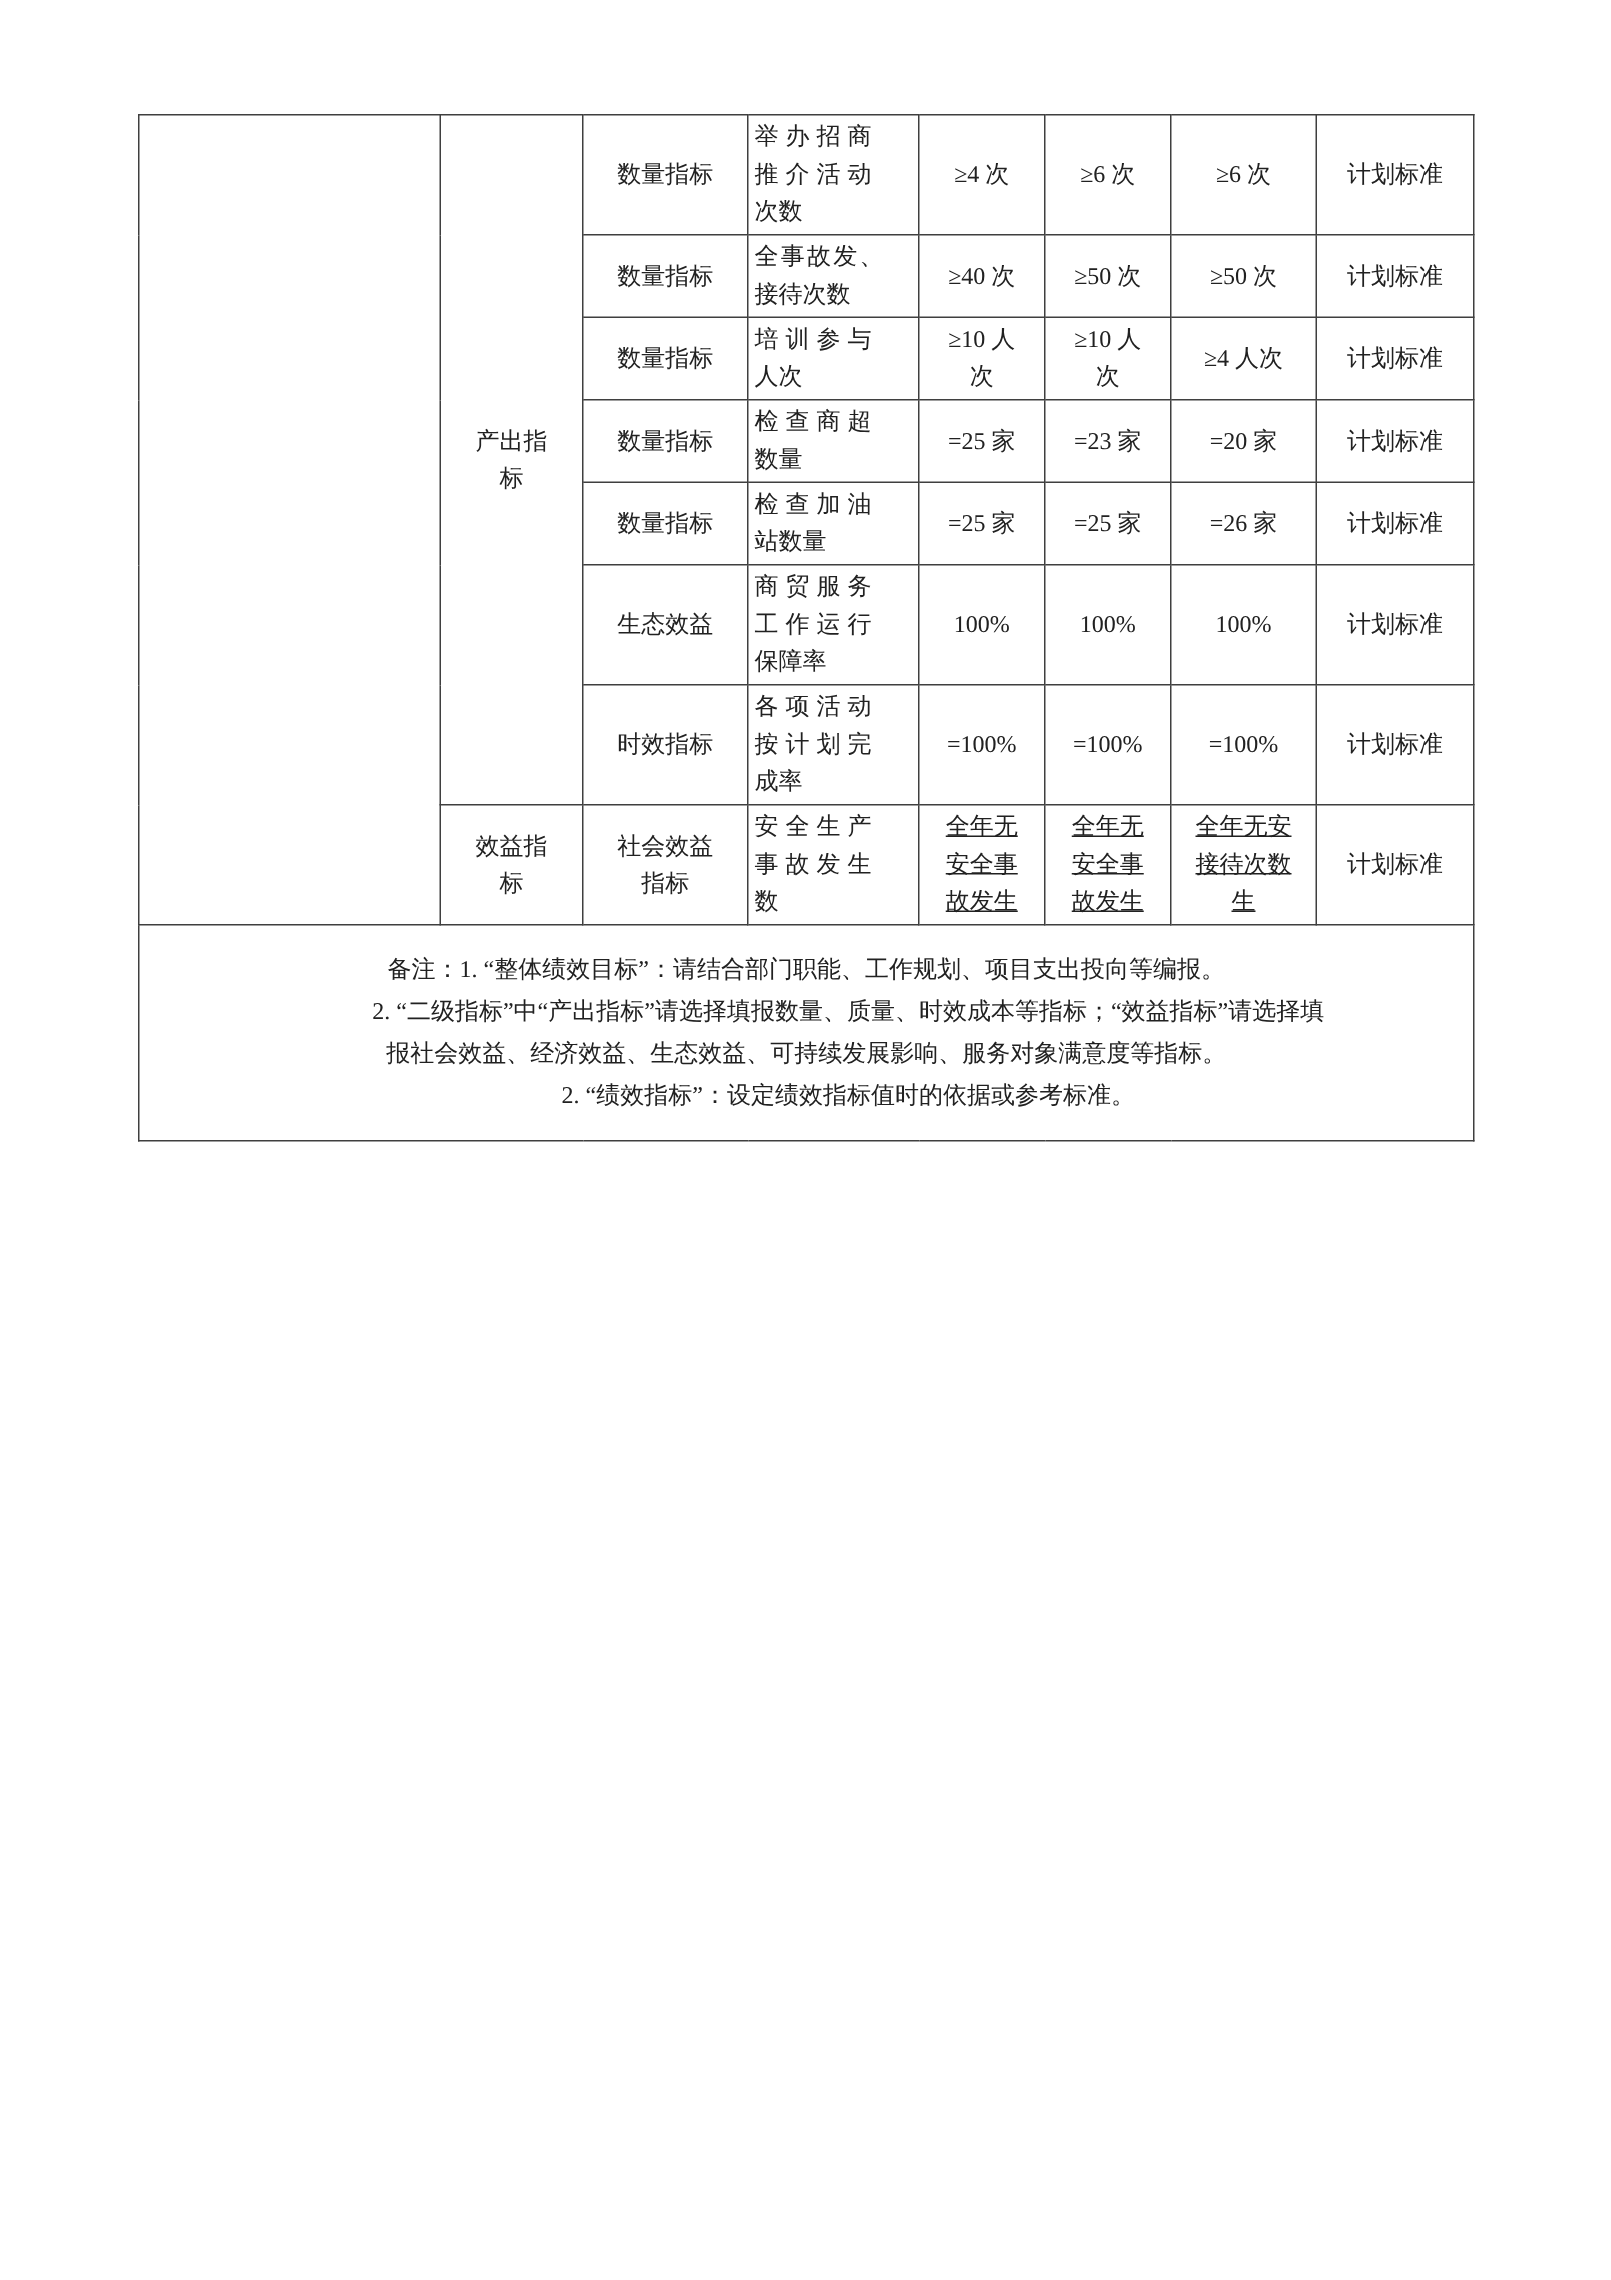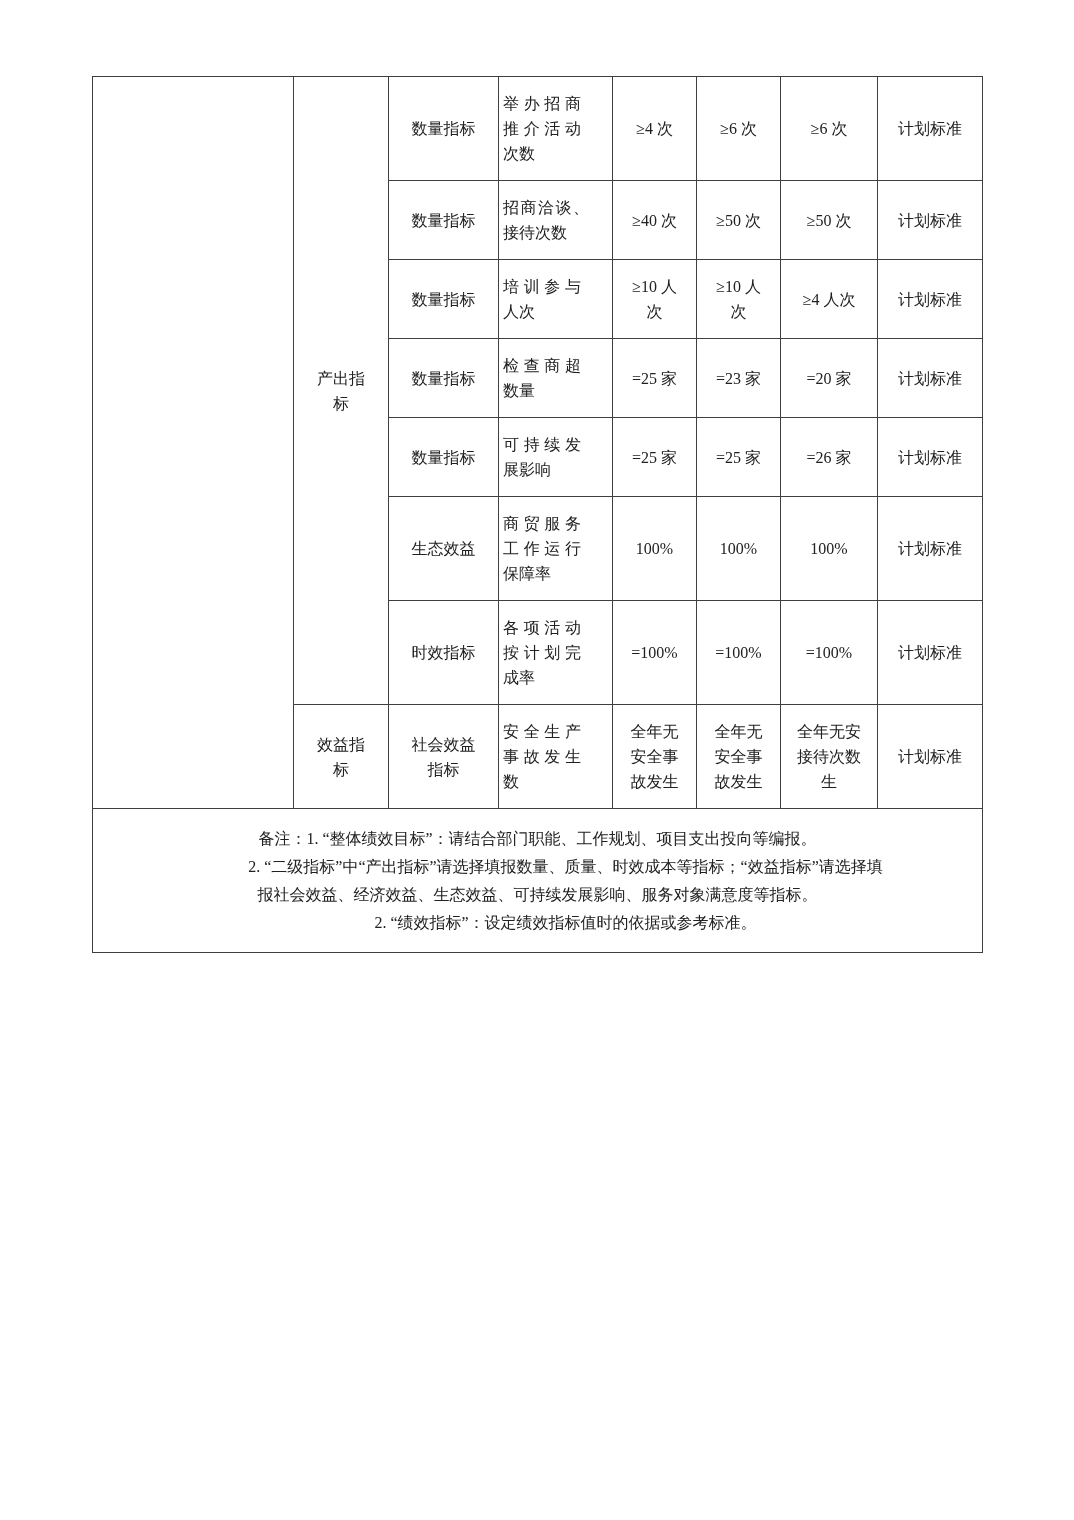--- a/index.html
+++ b/index.html
@@ -27,7 +27,7 @@
     border: 1px solid #3f3f3f;
     vertical-align: middle;
     text-align: center;
-    padding: 14px 4px;
+    padding: 2px 4px;
     overflow: hidden;
   }
   .preline { white-space: pre-line; margin-left: 43px; }

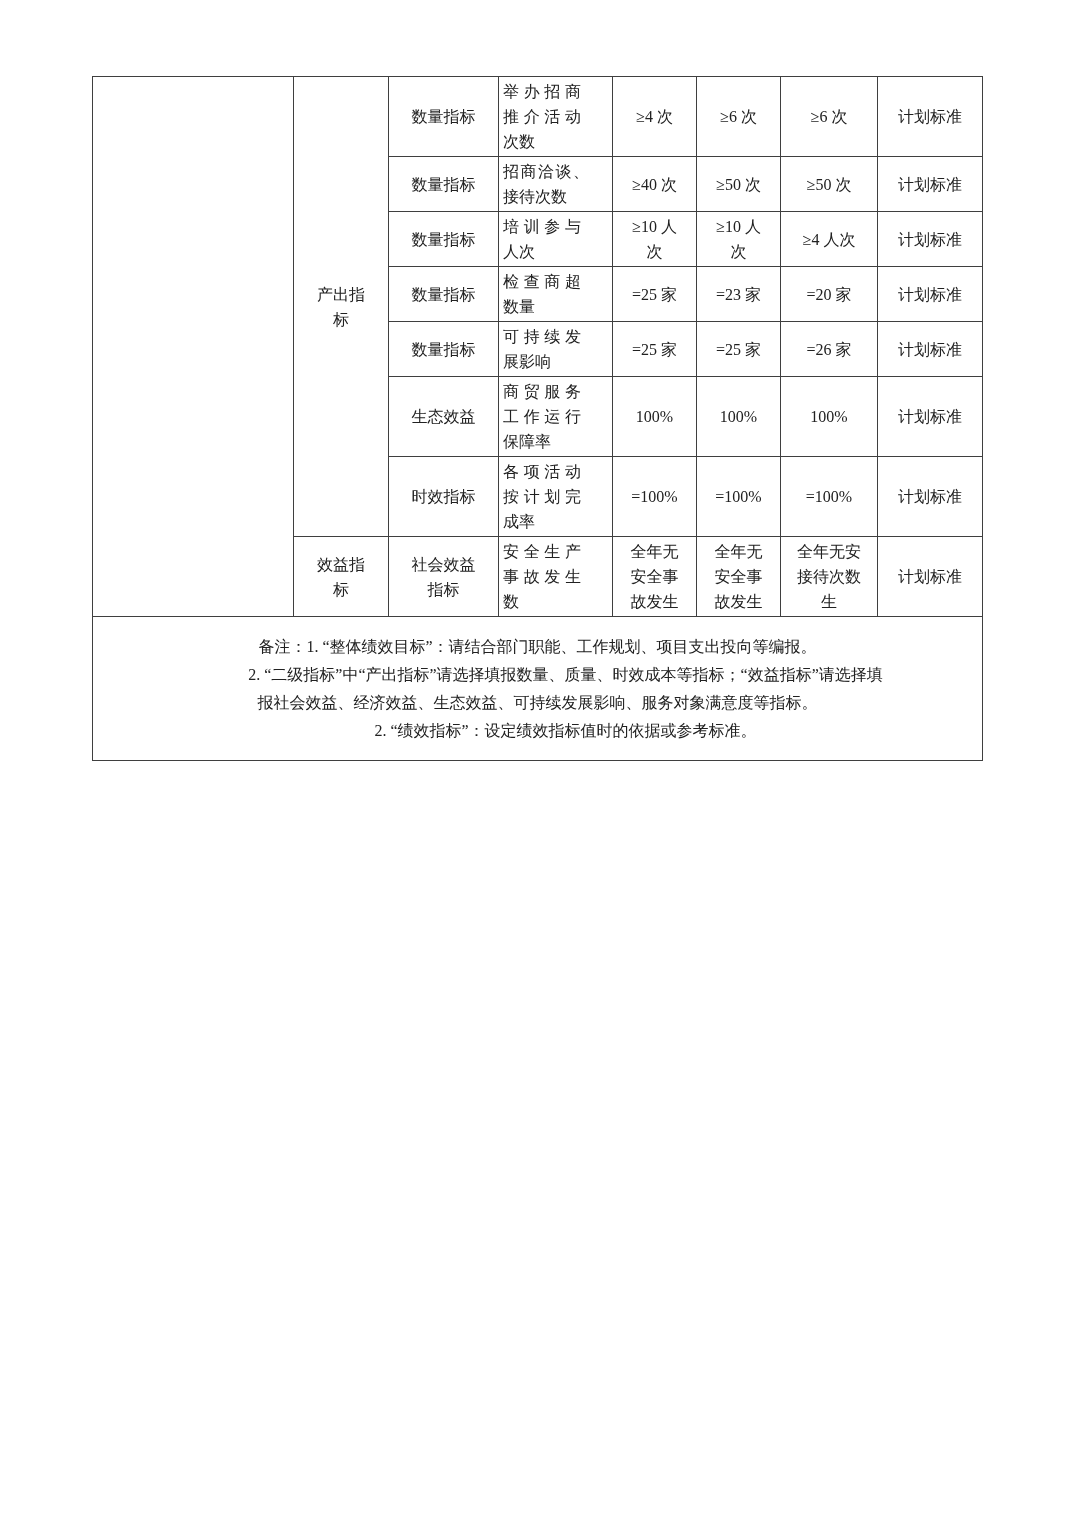--- a/index.html
+++ b/index.html
@@ -82,7 +82,7 @@
     <tr style="height:55px">
       <td>数量指标</td>
       <td class="desc-cell">
-            <div class="desc wide">招商洽谈、接待次数</div>
+            <div class="desc wide">全事故发、接待次数</div>
           </td>
       <td class="preline">≥40 次</td>
       <td class="preline">≥50 次</td>

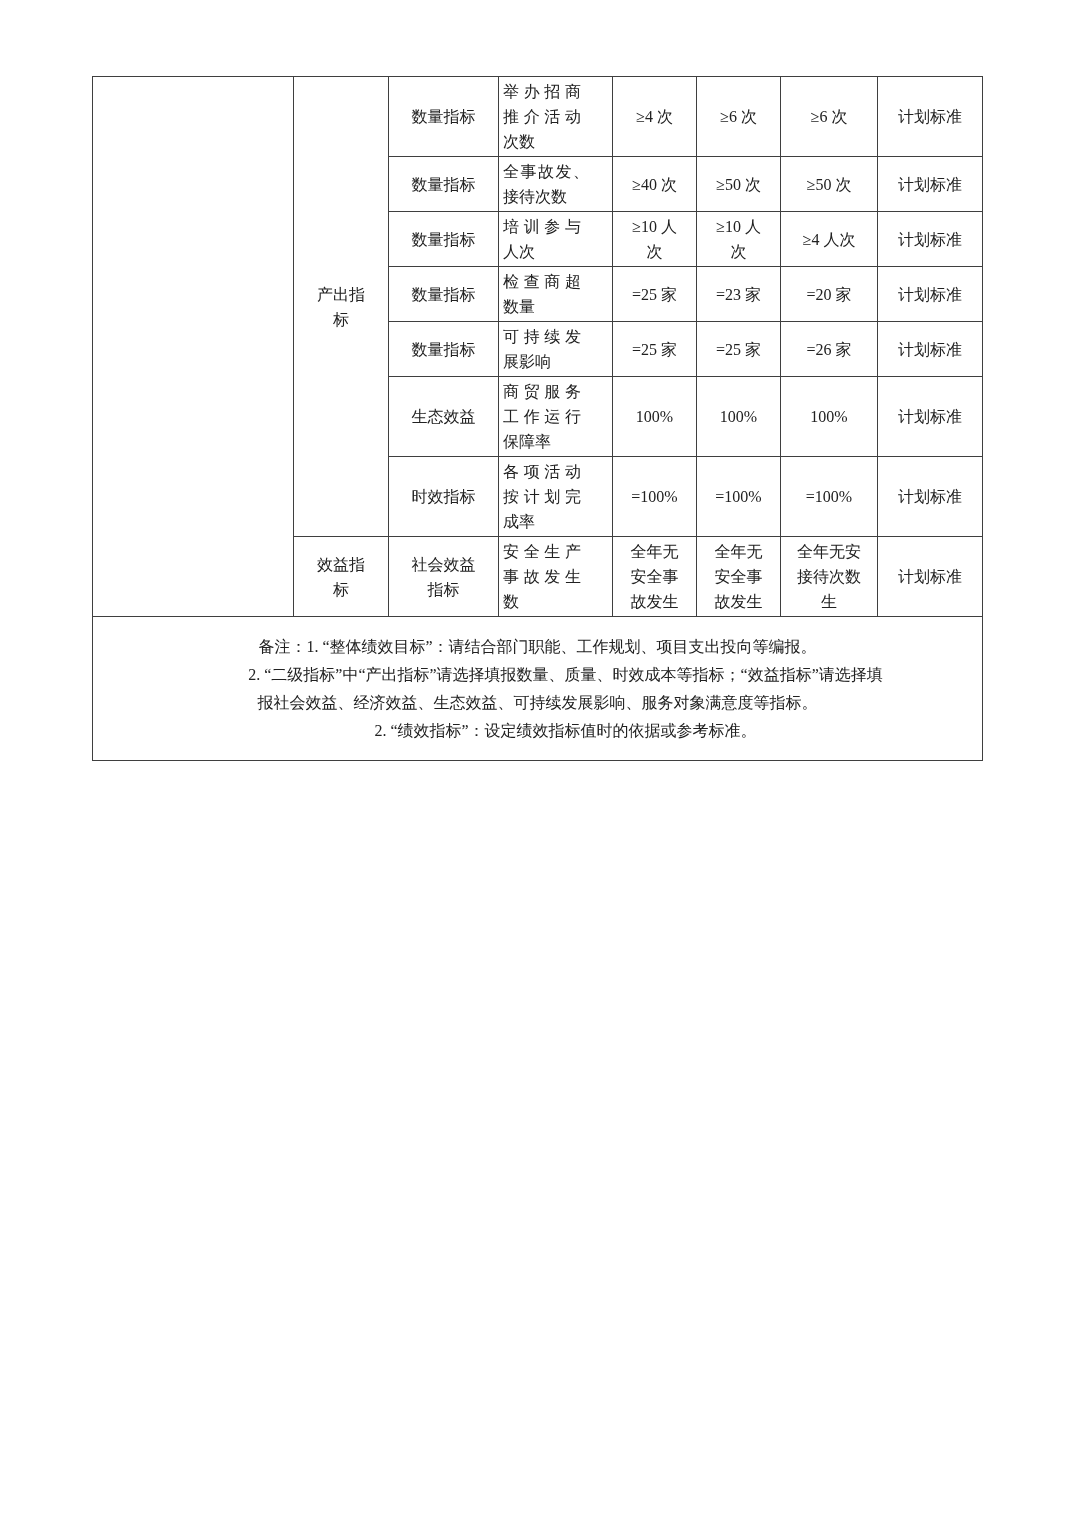--- a/index.html
+++ b/index.html
@@ -114,7 +114,7 @@
     <tr style="height:55px">
       <td>数量指标</td>
       <td class="desc-cell">
-            <div class="desc">可持续发展影响</div>
+            <div class="desc">检查加油站数量</div>
           </td>
       <td class="preline">=25 家</td>
       <td class="preline">=25 家</td>

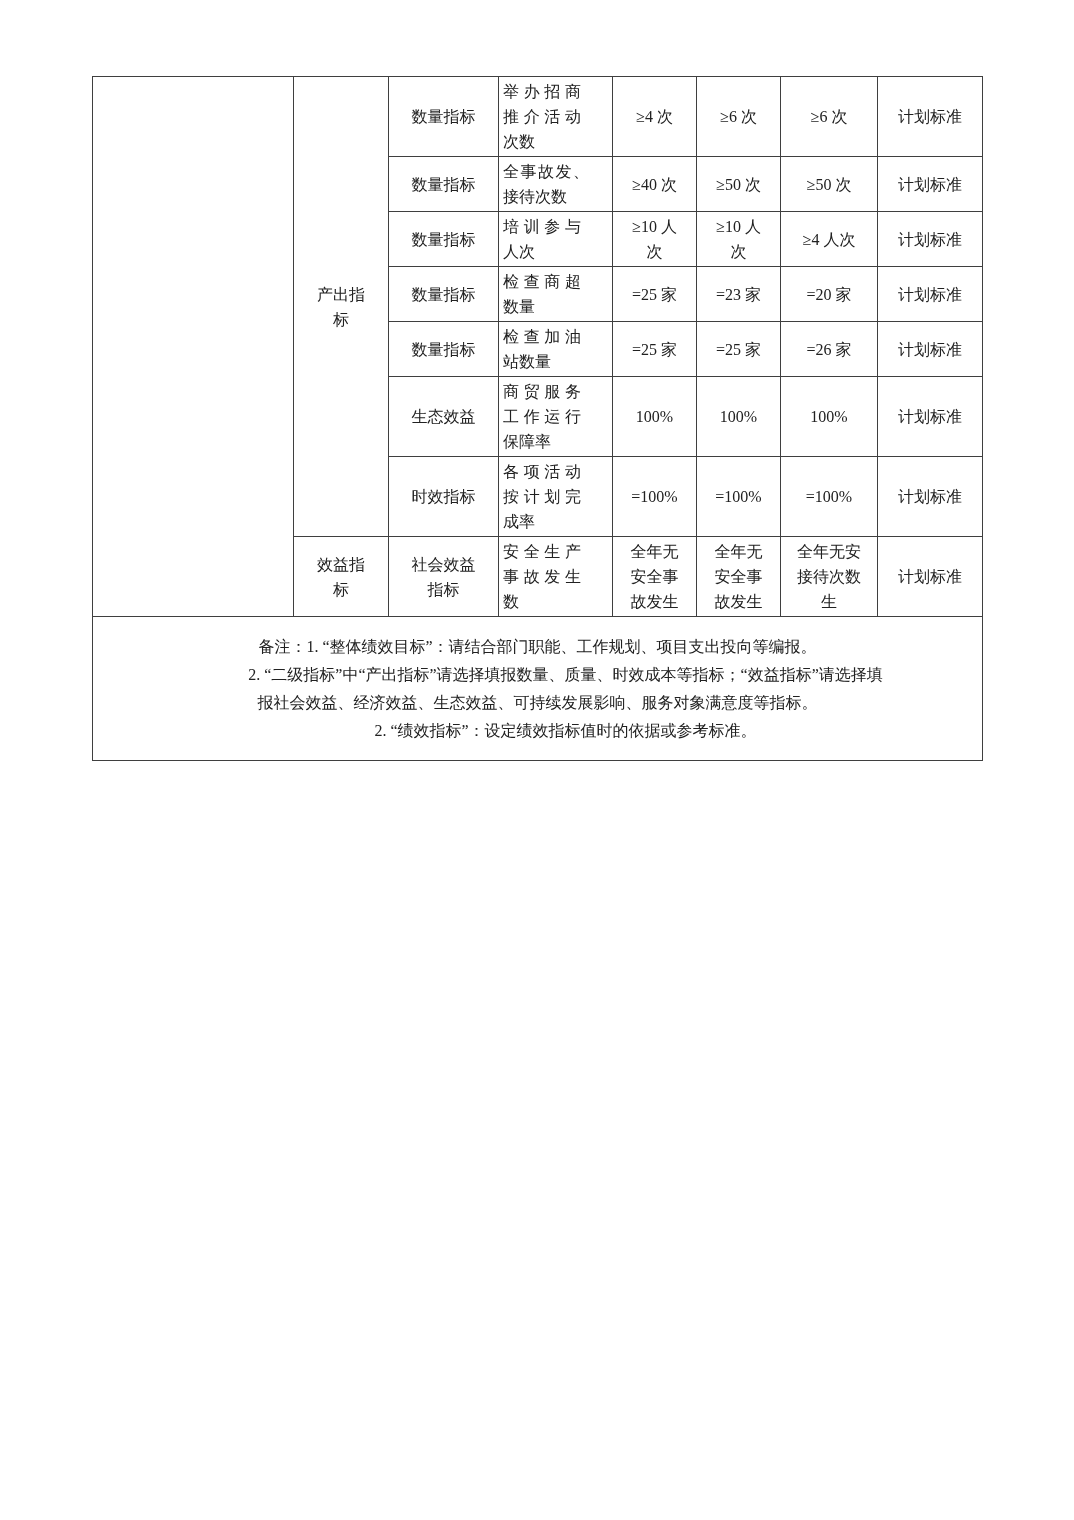--- a/index.html
+++ b/index.html
@@ -38,7 +38,7 @@
     width: 78px;
   }
   .desc.wide { width: 86px; }
-  td.val-left { text-align: left; padding-left: 8px; }
+  td.val-left { text-align: left; padding-left: 8px; text-decoration: underline; }
   td.notes-cell {
     text-align: left;
     vertical-align: top;

